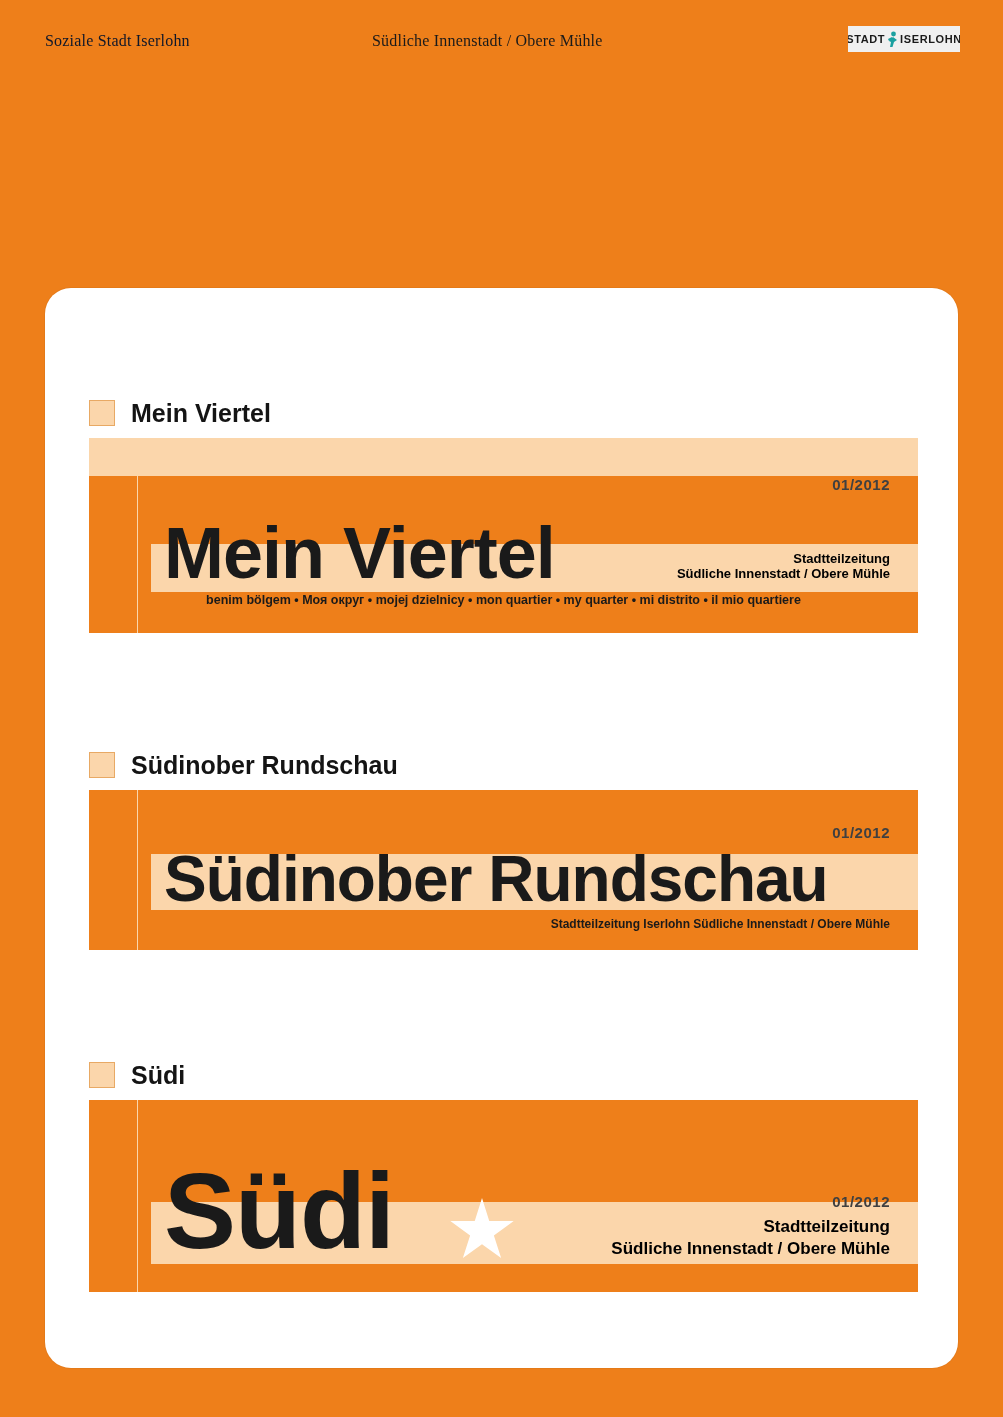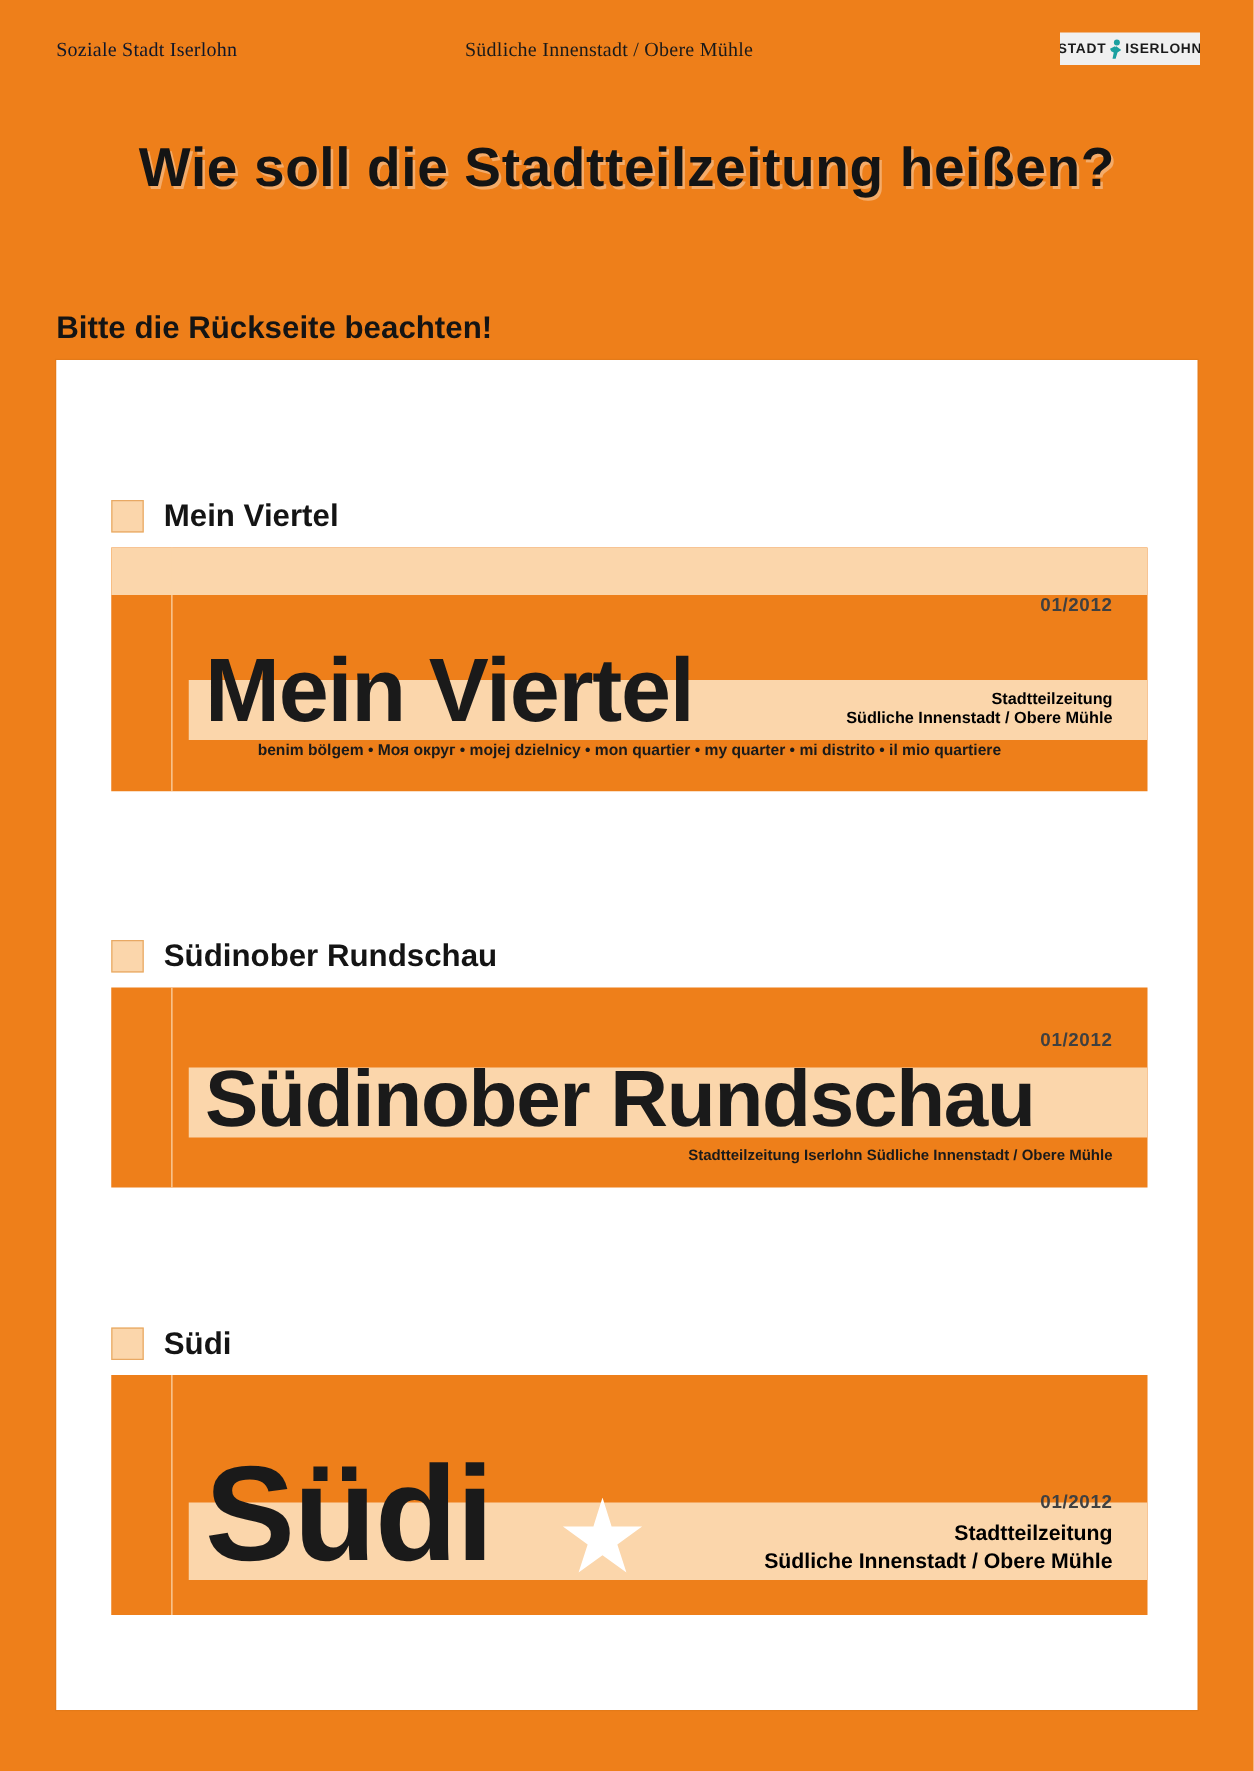--- a/index.html
+++ b/index.html
@@ -267,7 +267,6 @@
     </div>
   </div>
 
-  <div class="title-main">Wie soll die Stadtteilzeitung heißen?</div>
   <div class="title-note">Bitte die Rückseite beachten!</div>
 
   <div class="panel">

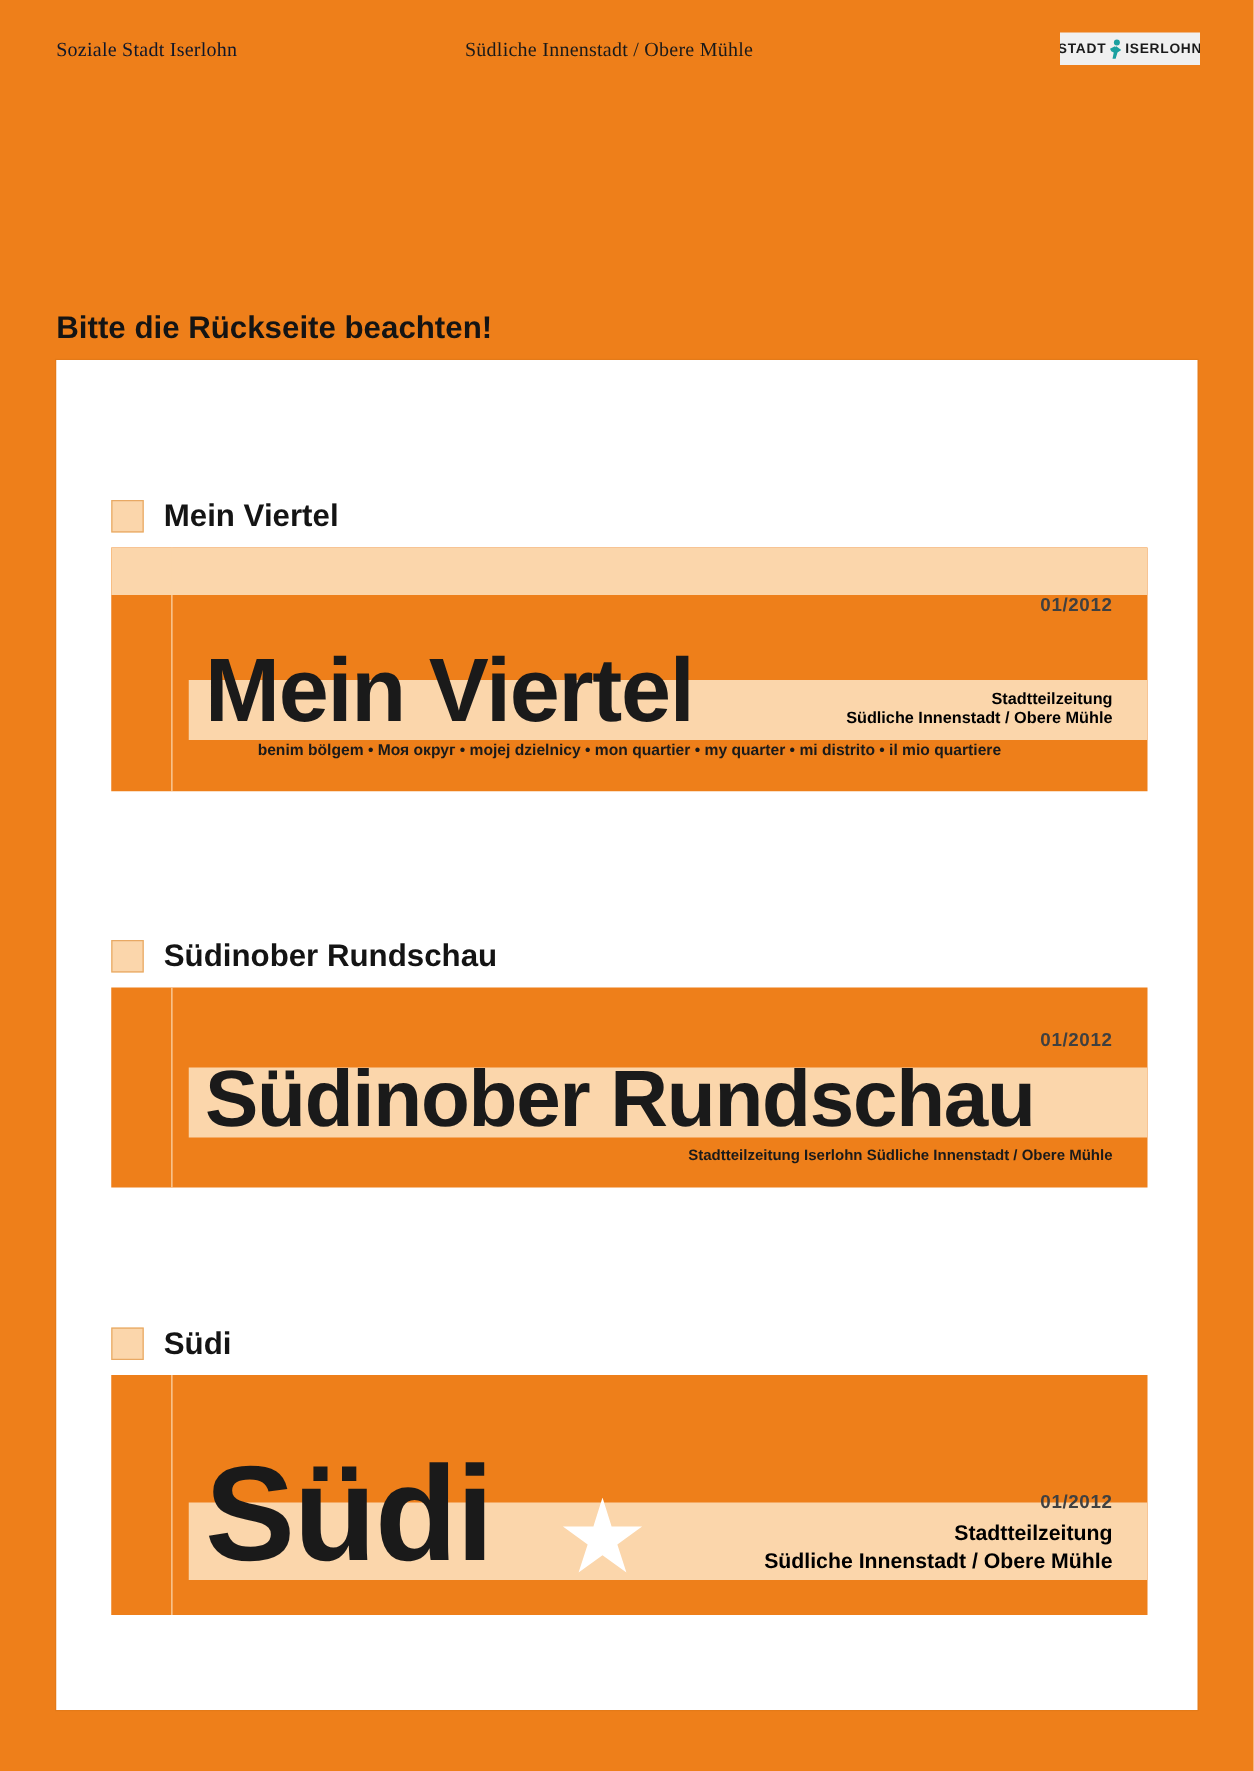--- a/index.html
+++ b/index.html
@@ -267,7 +267,6 @@
     </div>
   </div>
 
-  <div class="title-note">Bitte die Rückseite beachten!</div>
 
   <div class="panel">
 

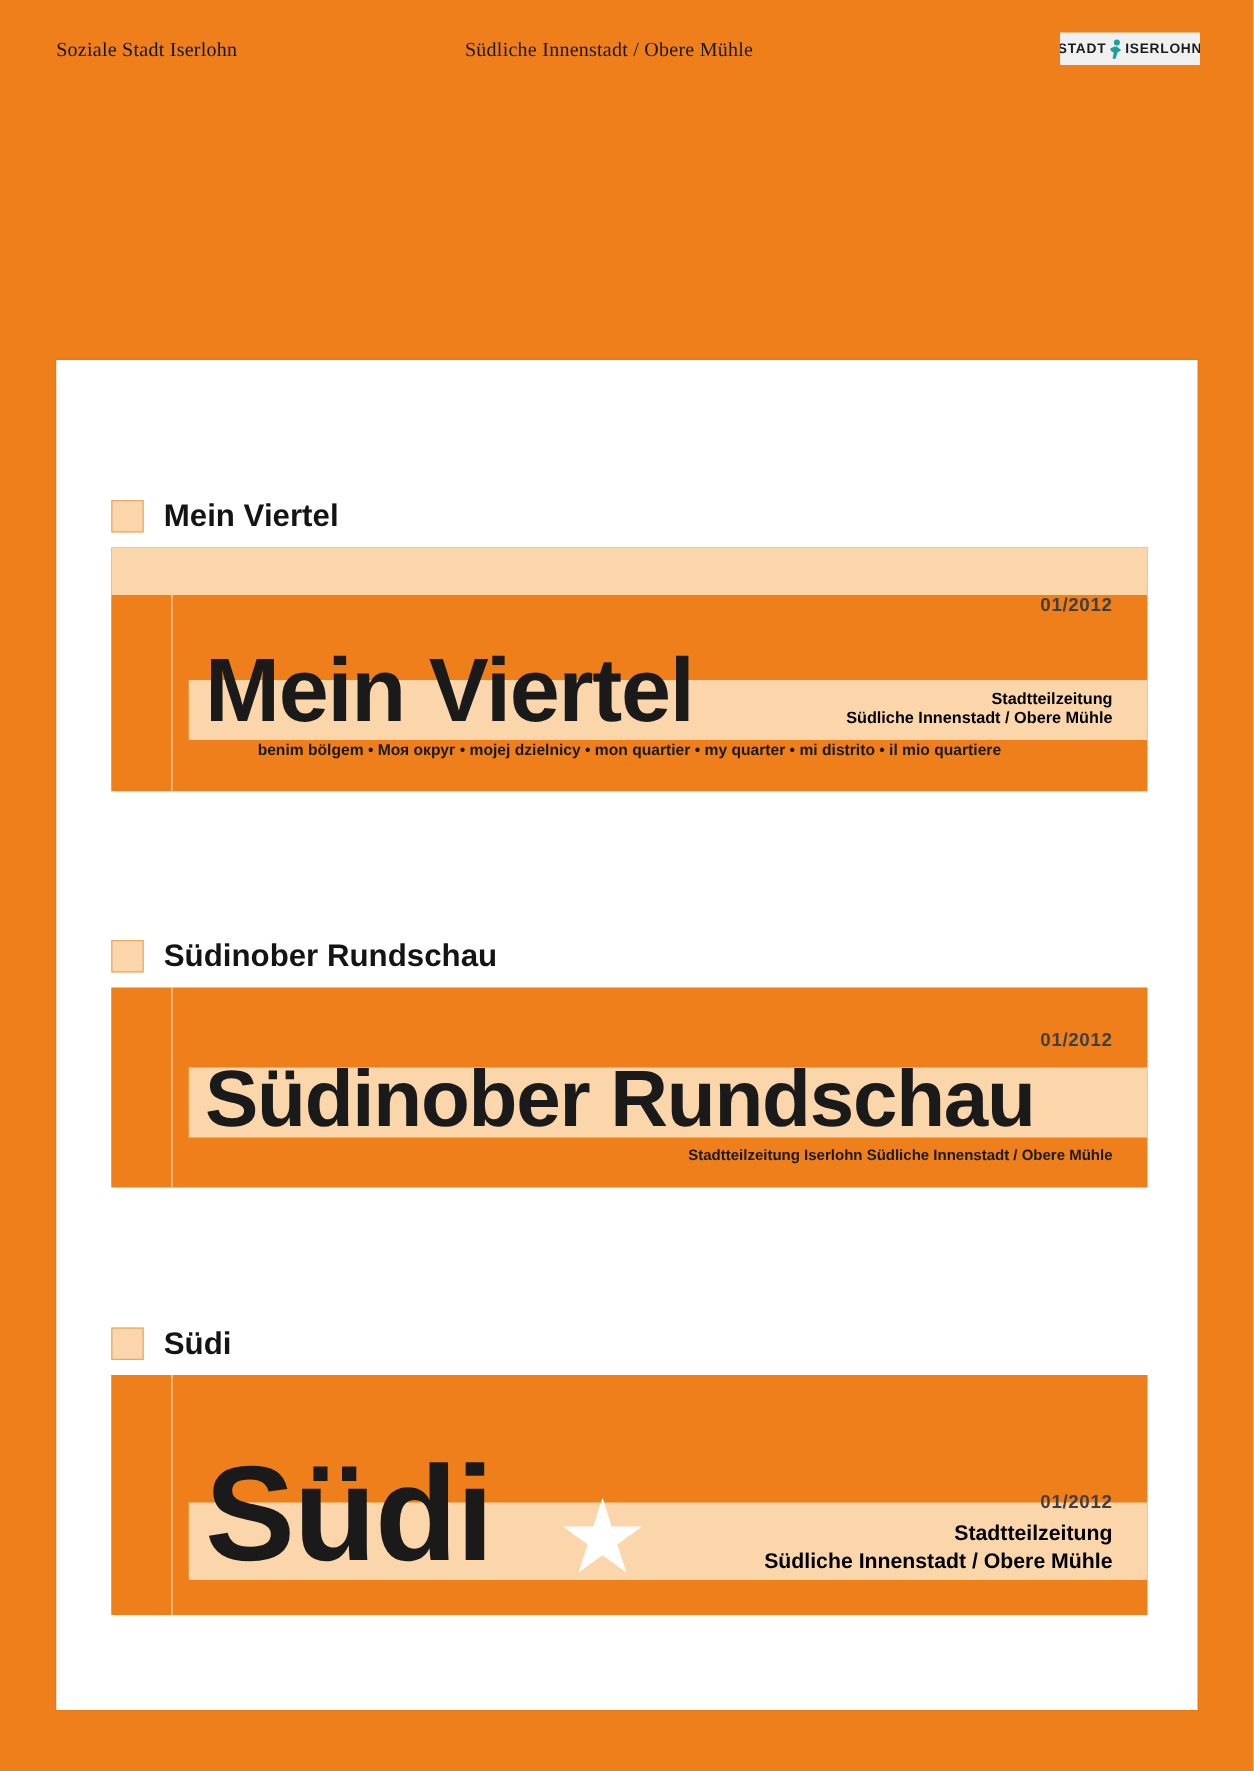--- a/index.html
+++ b/index.html
@@ -120,6 +120,7 @@
     height: 1080px;
     background: #ffffff;
     box-shadow: 0 0 0 1px rgba(0,0,0,0.04);
+    border-radius: 26px;
   }
 
   

